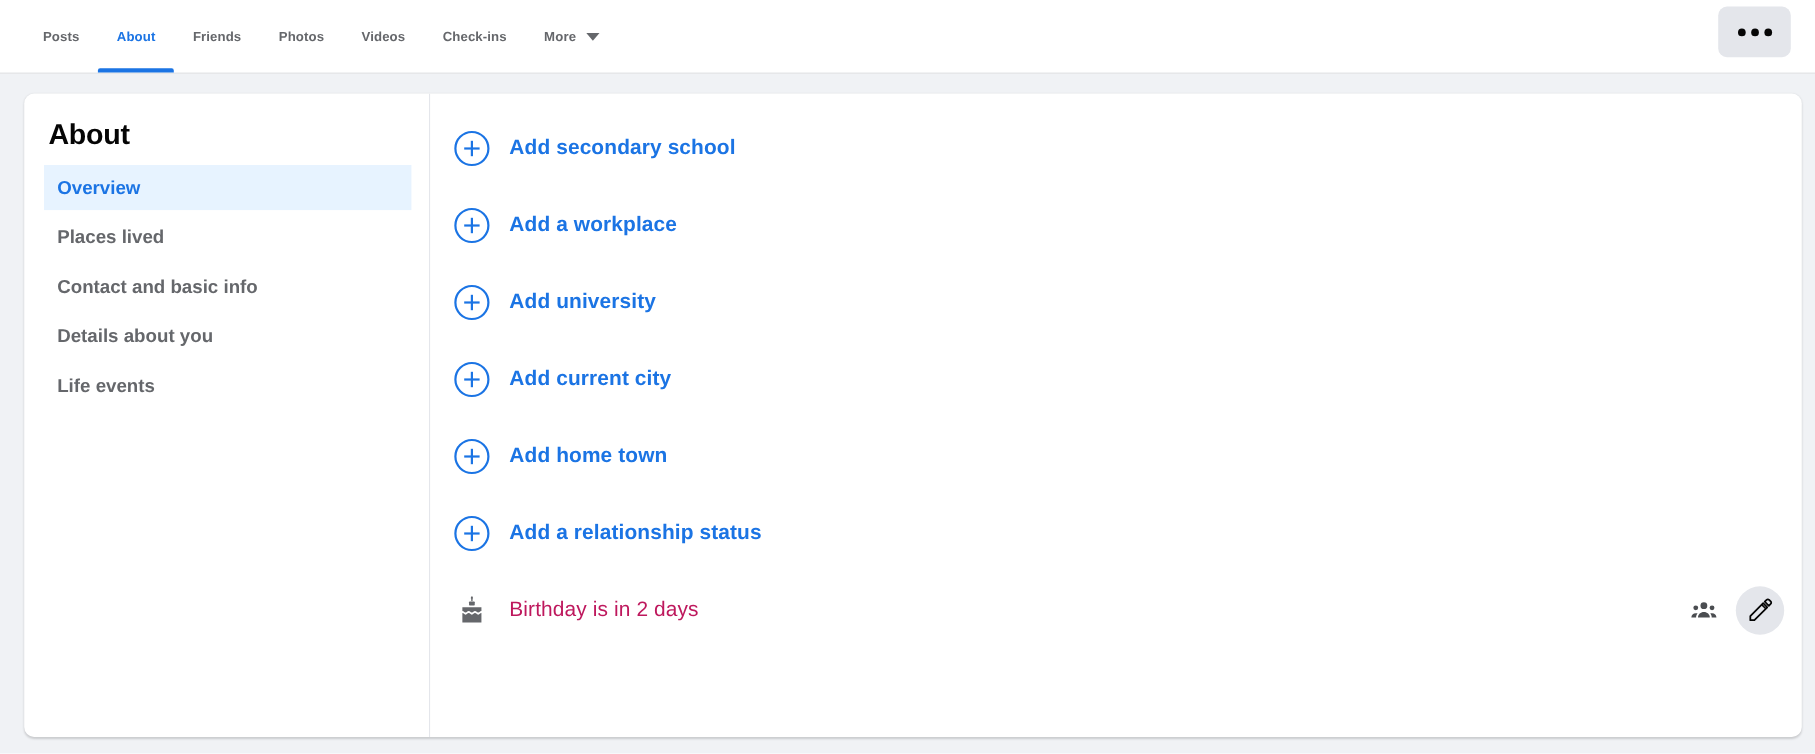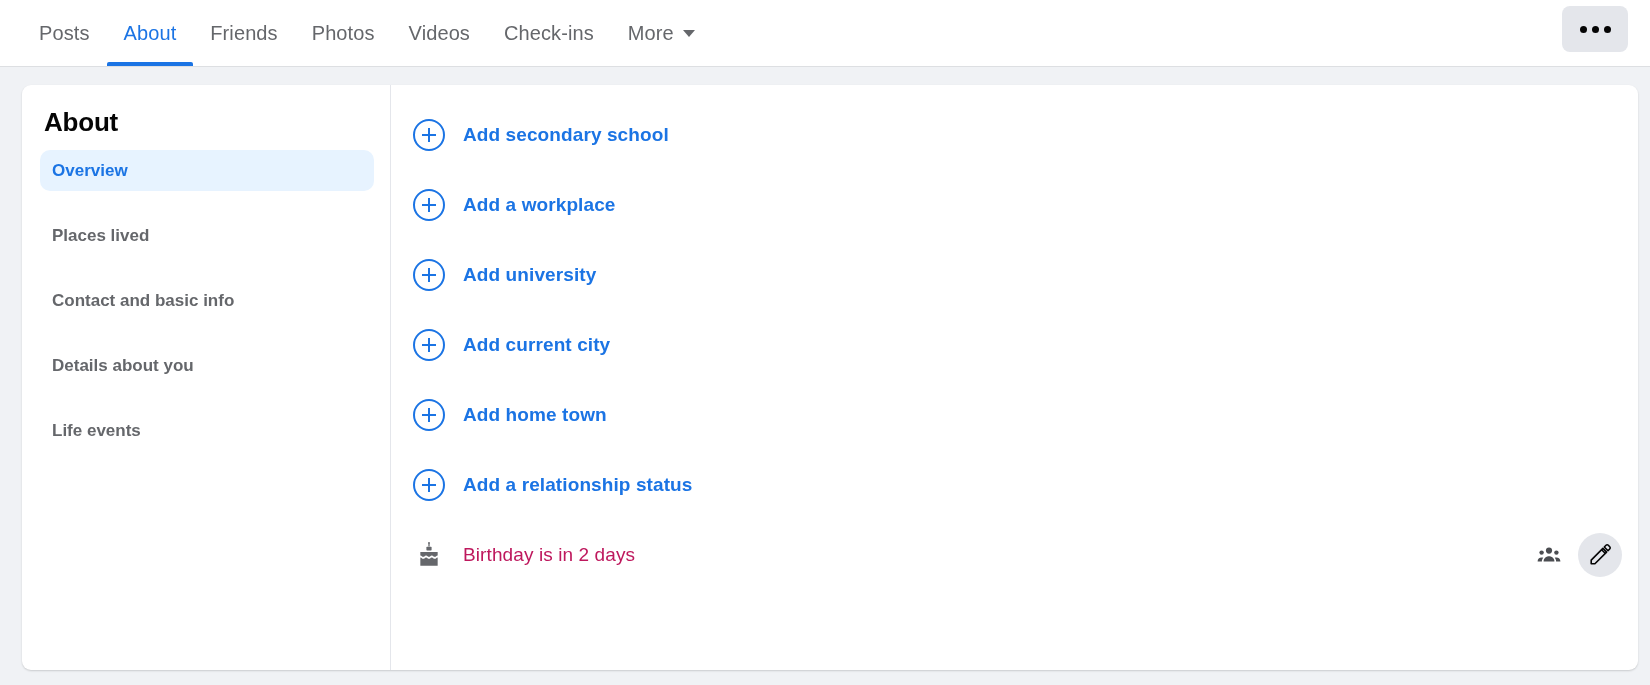--- a/index.html
+++ b/index.html
@@ -41,8 +41,8 @@
     align-items: center;
     height: 66px;
     padding: 0 17px;
-    font-size: 20px;
-    font-weight: 400;
+    font-size: 12px;
+    font-weight: 700;
     color: #65676b;
     cursor: pointer;
     white-space: nowrap;

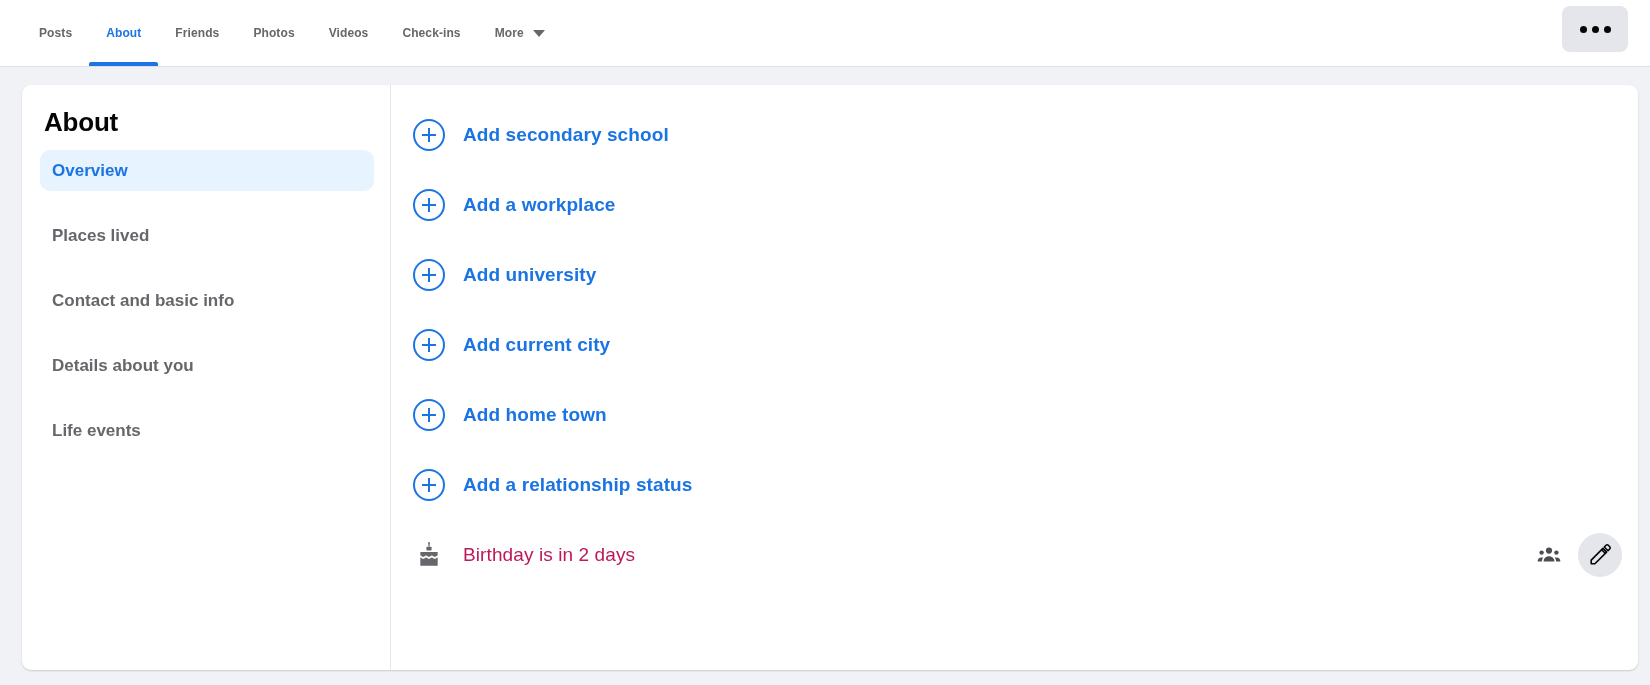--- a/index.html
+++ b/index.html
@@ -134,8 +134,8 @@
     height: 41px;
     line-height: 41px;
     padding: 0 12px;
-    margin-bottom: 24px;
-    border-radius: 10px;
+    margin-bottom: 4px;
+    border-radius: 0;
     font-size: 17px;
     font-weight: 600;
     color: #65676b;

